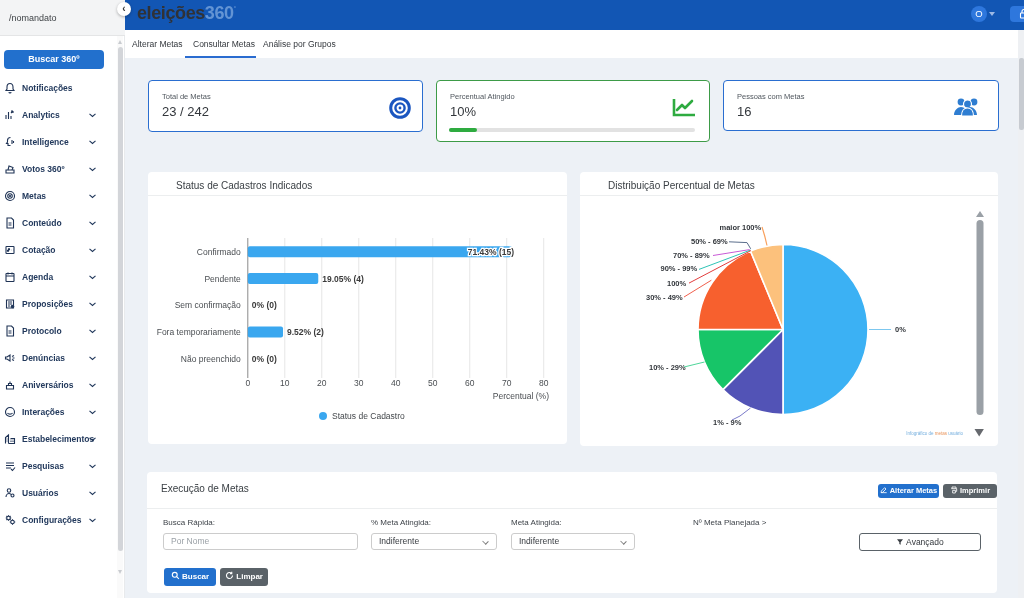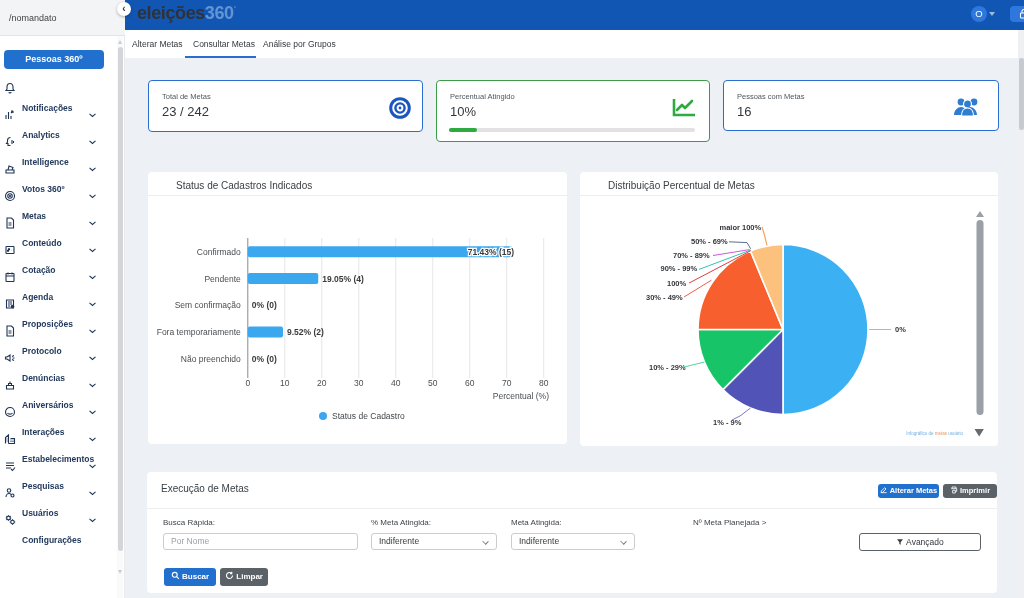--- a/index.html
+++ b/index.html
@@ -69,7 +69,7 @@
 <div id="sbtop">
     <span>/nomandato</span>
   </div>
-<div id="acessar">Pessoas 360º</div>
+<div id="acessar">Buscar 360º</div>
 <div id="menu">
     <div class="mi" style="top:78px;">
     <svg class="ic" viewBox="0 0 24 24" fill="none" stroke="#1f3355" stroke-width="2.2">

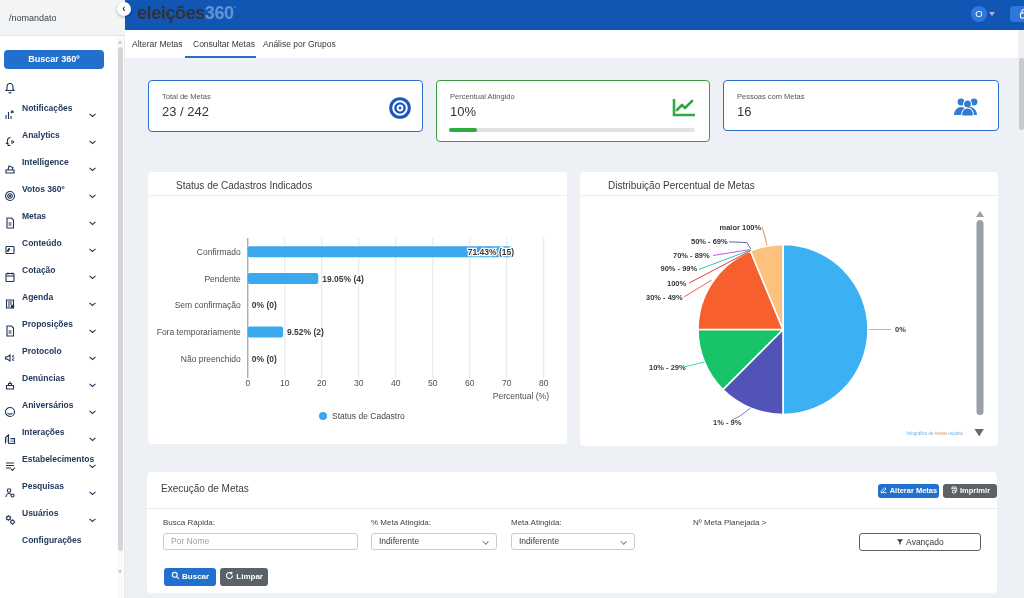--- a/index.html
+++ b/index.html
@@ -20,7 +20,7 @@
 #acessar { position:absolute; left:4px; top:50px; width:100px; height:19px; background:#2270cd; border-radius:4px; color:#fff; font-size:9px; font-weight:bold; text-align:center; line-height:19px; }
 .mi { position:absolute; left:0; width:116px; height:20px; }
 .mi .ic { position:absolute; left:4px; top:50%; transform:translateY(-50%); width:12px; height:12px; }
-.mi .tx { position:absolute; left:22px; top:50%; transform:translateY(-50%); font-size:8.5px; font-weight:bold; color:#22395c; white-space:nowrap;margin-top:20px; }
+.mi .tx { position:absolute; left:22px; top:50%; transform:translateY(-50%); font-size:8.5px; font-weight:bold; color:#22395c; white-space:nowrap; }
 .mi .ch { position:absolute; left:88px; top:50%; transform:translateY(-50%); width:9px; height:9px; }
 .sb-scroll { position:absolute; left:117px; top:36px; width:6px; height:562px; background:#fafafa; }
 .sb-thumb { position:absolute; left:117.5px; top:47px; width:5px; height:504px; background:#d3d5d9; border-radius:3px; }

